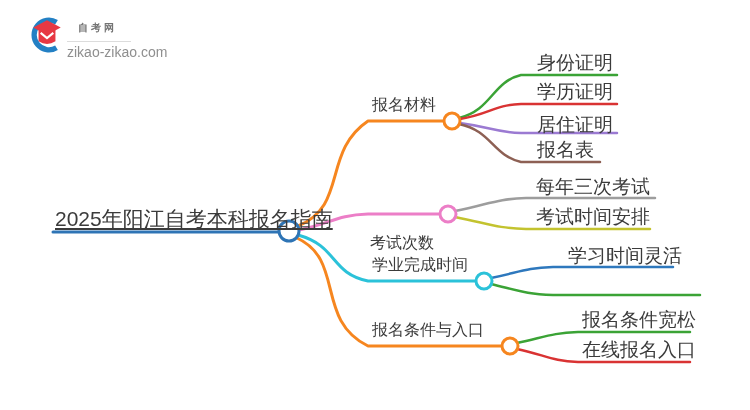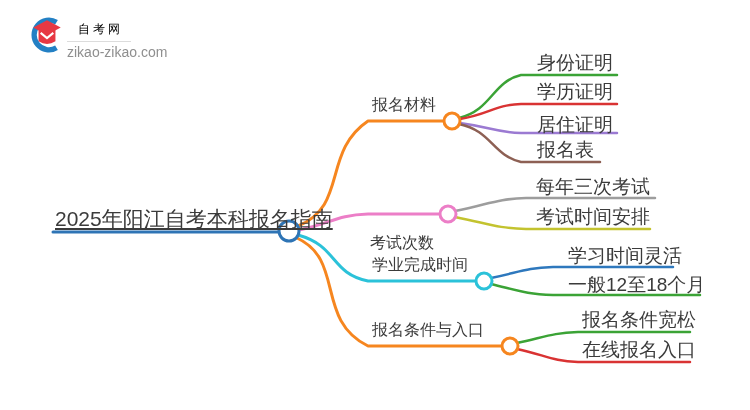--- a/index.html
+++ b/index.html
@@ -16,7 +16,7 @@
   .child-label{font-size:19px;}
   .logo{position:absolute;left:28px;top:16px;width:150px;height:44px;}
   .logo-icon{position:absolute;left:0;top:2px;width:38px;height:38px;}
-  .logo-name{position:absolute;left:50px;top:5px;font-size:12px;font-weight:normal;color:#000000;letter-spacing:3px;}
+  .logo-name{position:absolute;left:50px;top:5px;font-size:10px;font-weight:bold;color:#737373;letter-spacing:3px;}
   .logo-divider{position:absolute;left:39px;top:25px;width:64px;height:1px;background:#dcdcdc;}
   .logo-url{position:absolute;left:39px;top:28px;font-size:14px;color:#8f8f8f;}
 </style>

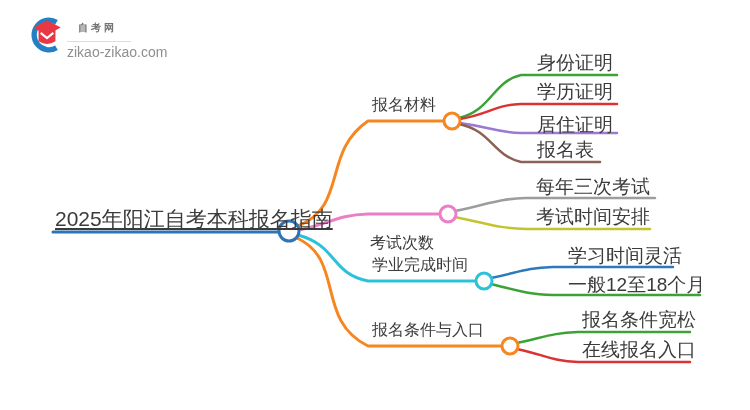--- a/index.html
+++ b/index.html
@@ -85,7 +85,6 @@
   <div class="node-label child-label" style="left:536px;top:176px;">每年三次考试</div>
 
   <div class="node-label child-label" style="left:568px;top:245px;">学习时间灵活</div>
-  <div class="node-label child-label" style="left:568px;top:274px;">一般12至18个月</div>
 
   <div class="node-label child-label" style="left:582px;top:309px;">报名条件宽松</div>
   <div class="node-label child-label" style="left:582px;top:339px;">在线报名入口</div>

